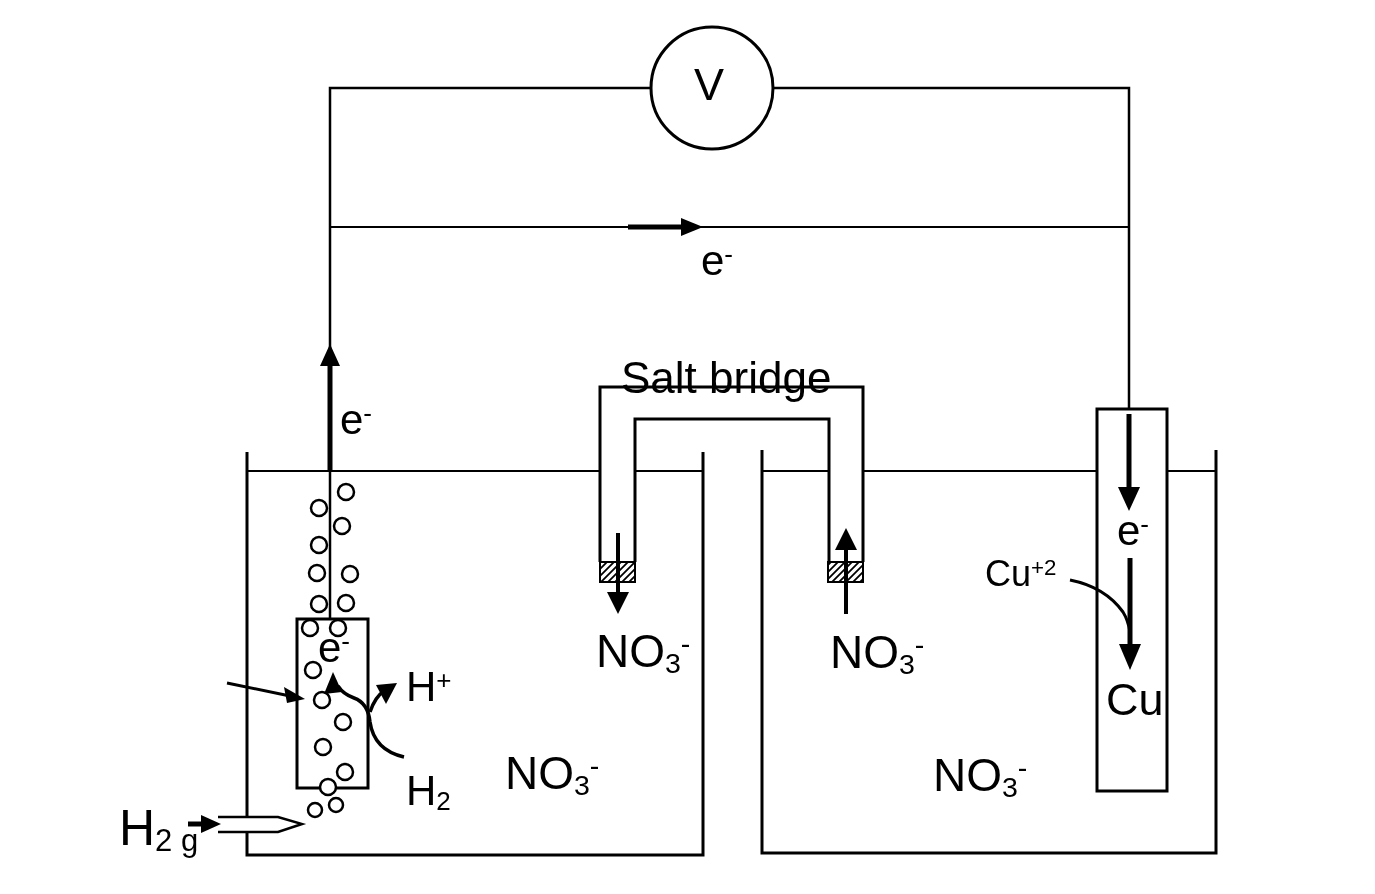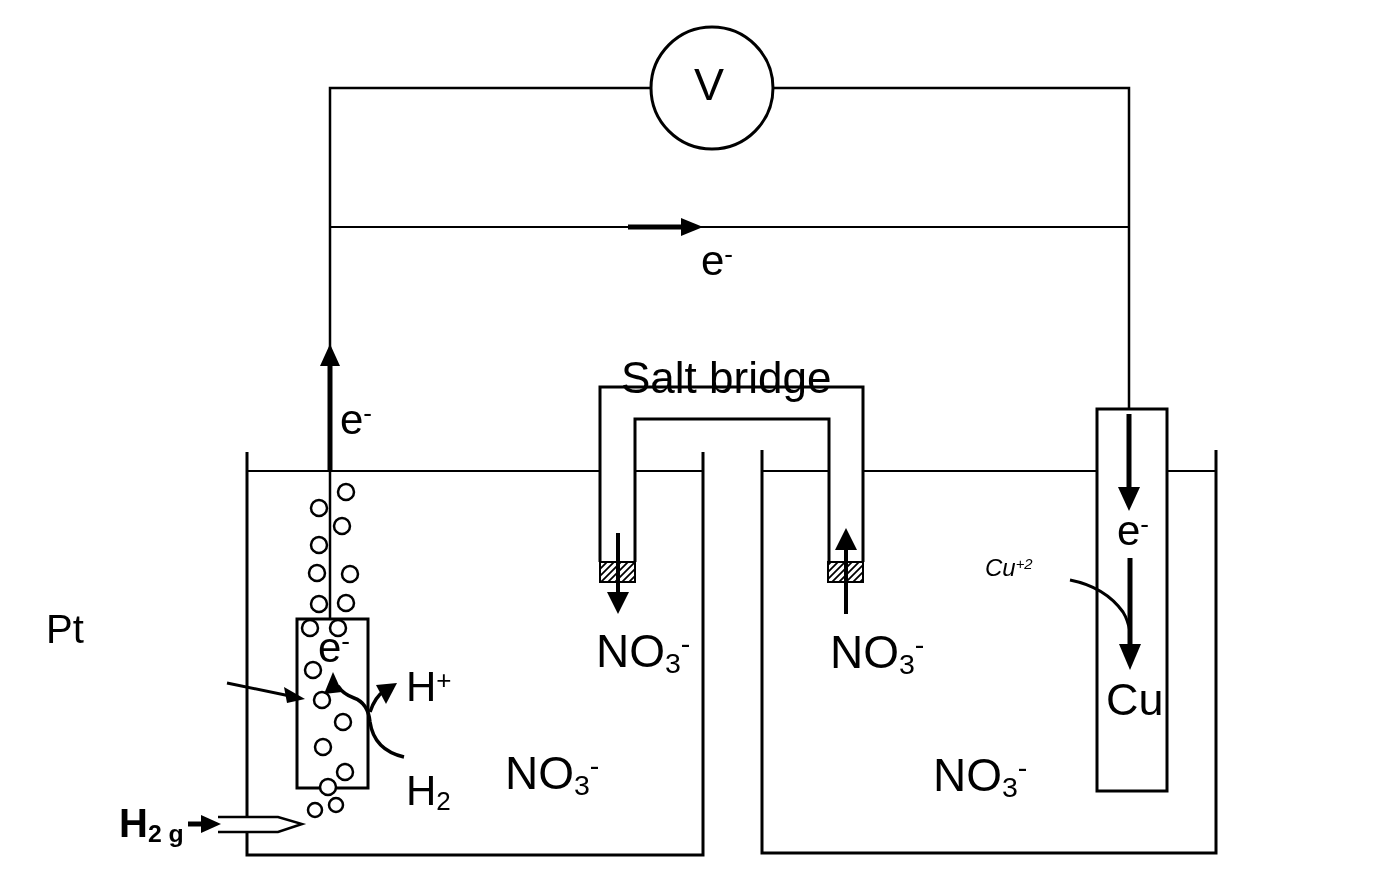--- a/index.html
+++ b/index.html
@@ -190,7 +190,7 @@
     <span>NO</span><sub>3</sub><sup>-</sup>
   </div>
 
-  <div class="lbl" style="left:985px;top:556px;font-size:24px;font-style:italic;">
+  <div class="lbl" style="left:985px;top:556px;font-size:36px;">
     <span>Cu</span><sup>+2</sup>
   </div>
 

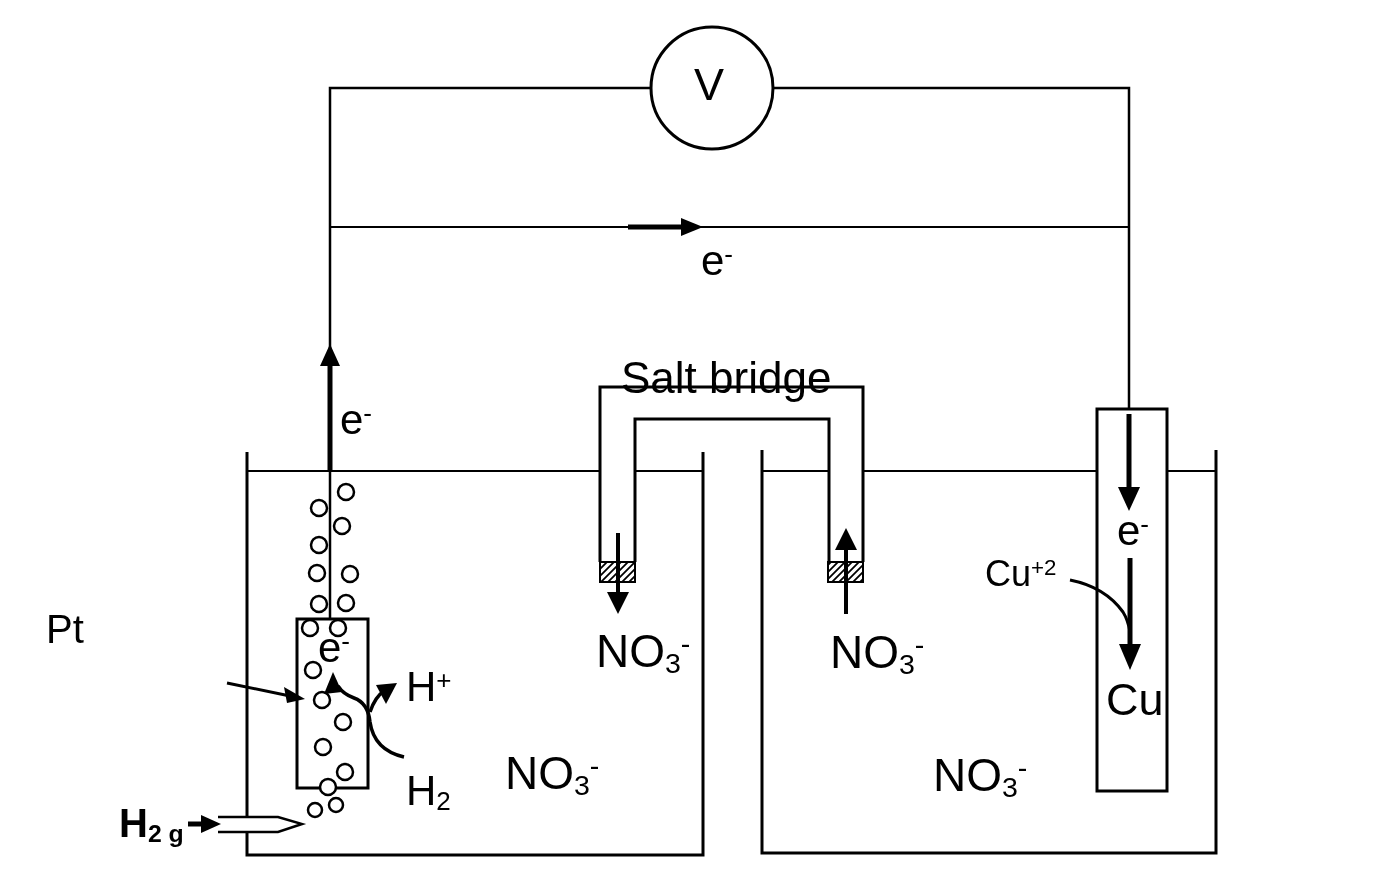--- a/index.html
+++ b/index.html
@@ -167,7 +167,6 @@
   </div>
 
   <div class="lbl two-line" style="left:46px;top:608px;font-size:40px;line-height:43px;">
-    <span>Pt</span>
   </div>
 
   <div class="lbl" style="left:318px;top:627px;font-size:42px;">

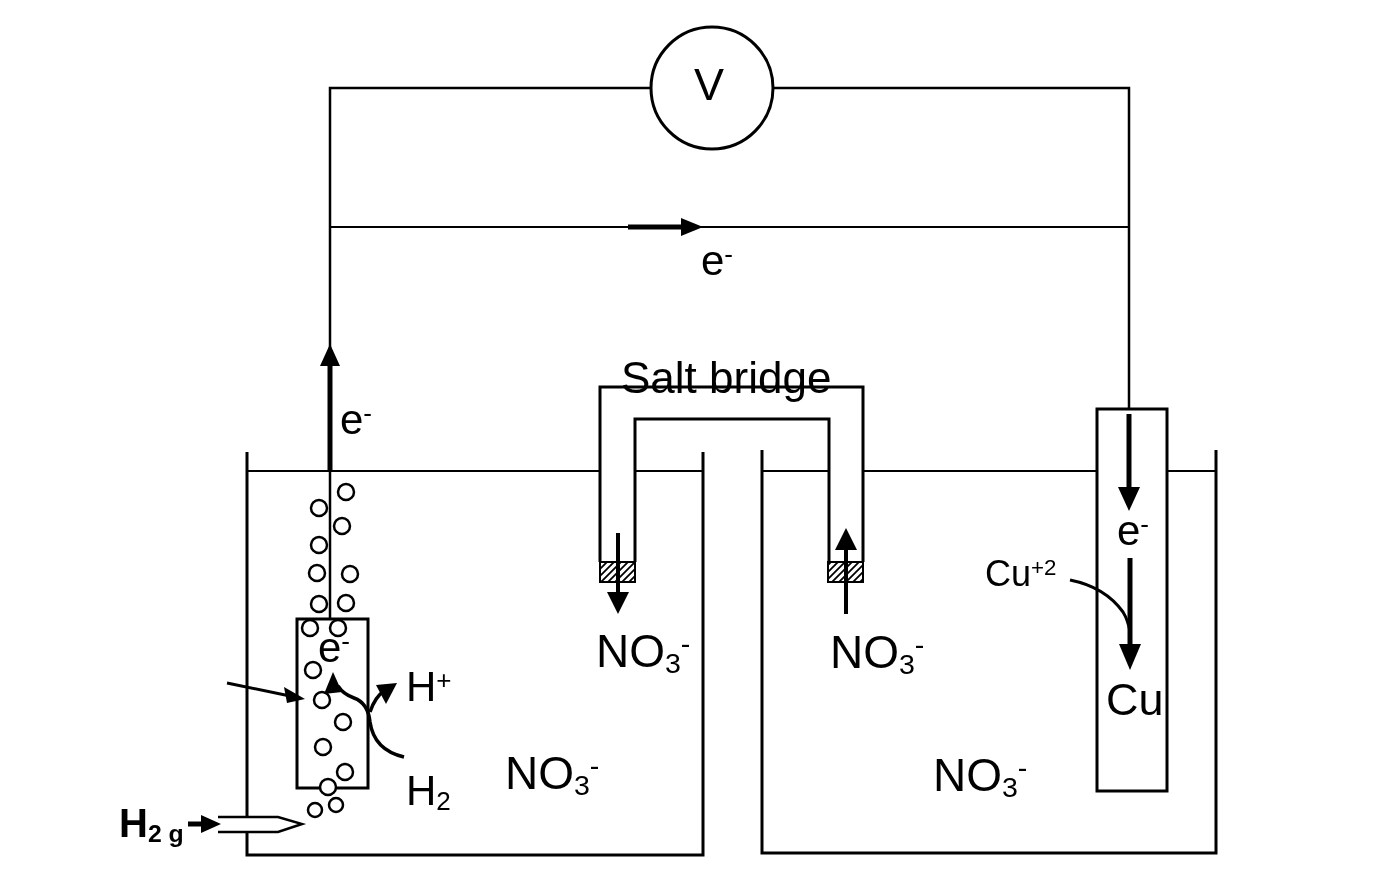--- a/index.html
+++ b/index.html
@@ -181,7 +181,7 @@
     <span>H</span><sub>2</sub>
   </div>
 
-  <div class="lbl" style="left:119px;top:803px;font-size:40px;font-weight:bold;">
+  <div class="lbl" style="left:119px;top:803px;font-size:50px;">
     <span>H</span><sub>2 g</sub>
   </div>
 

